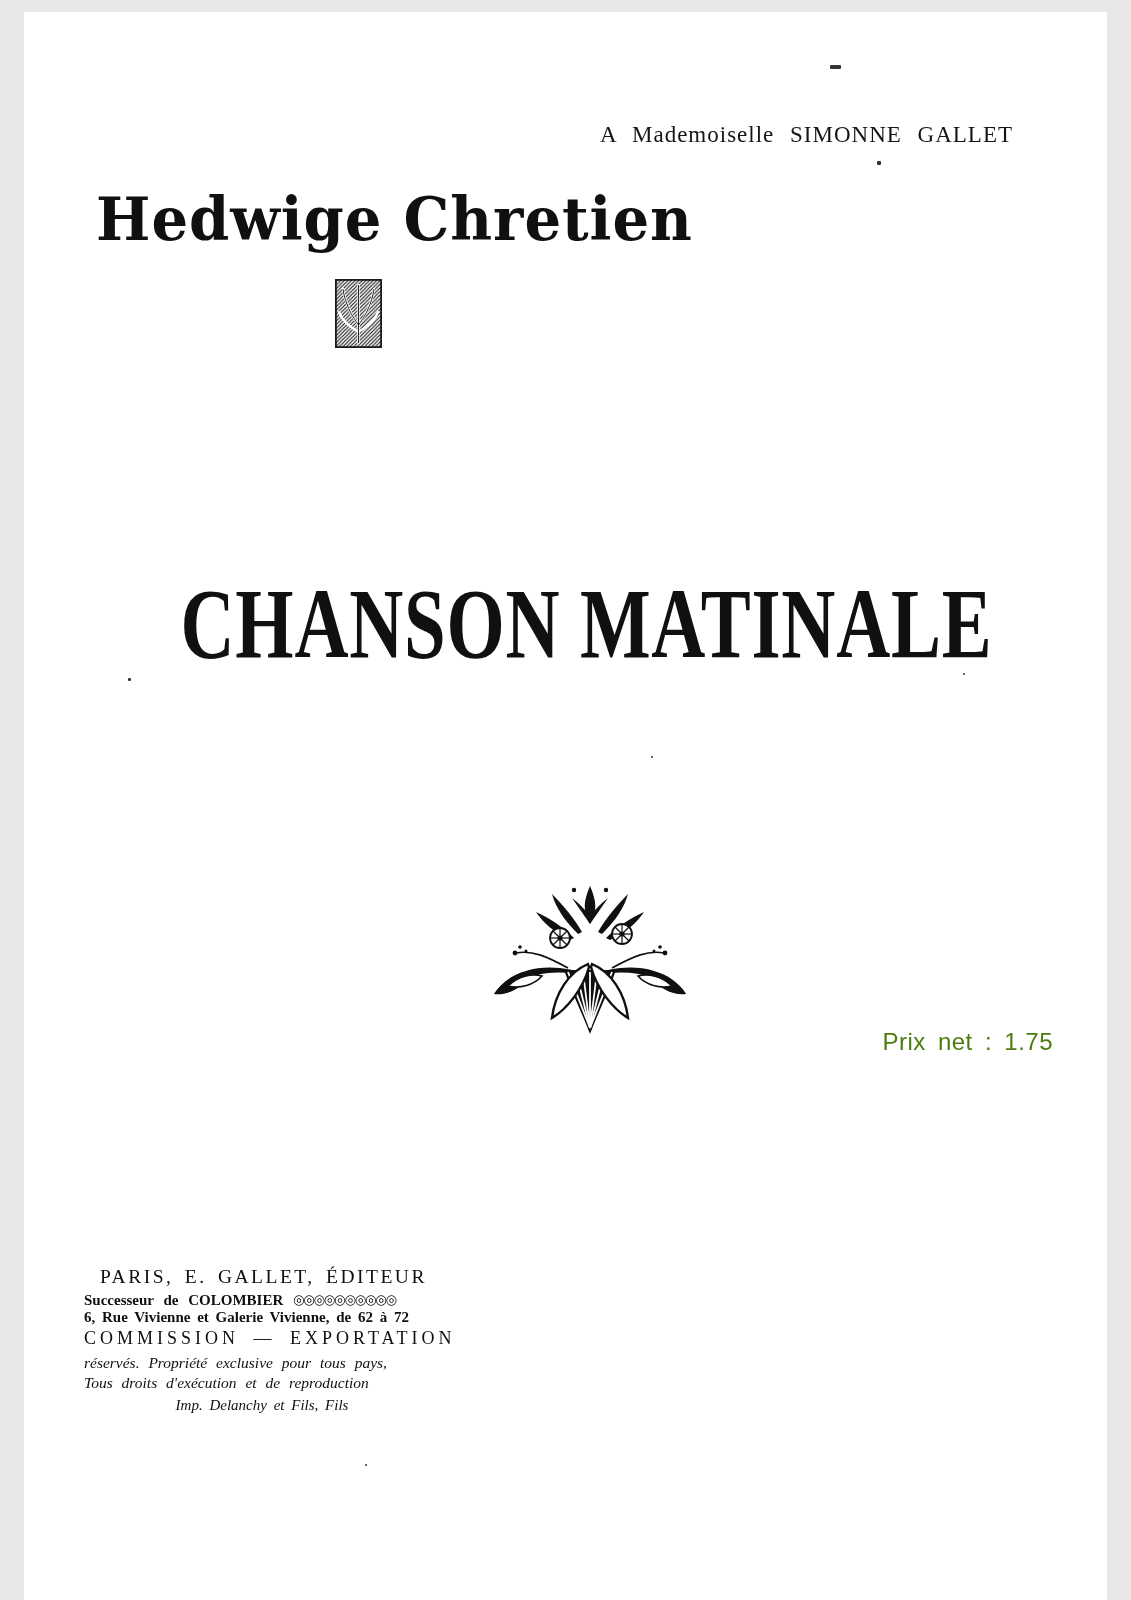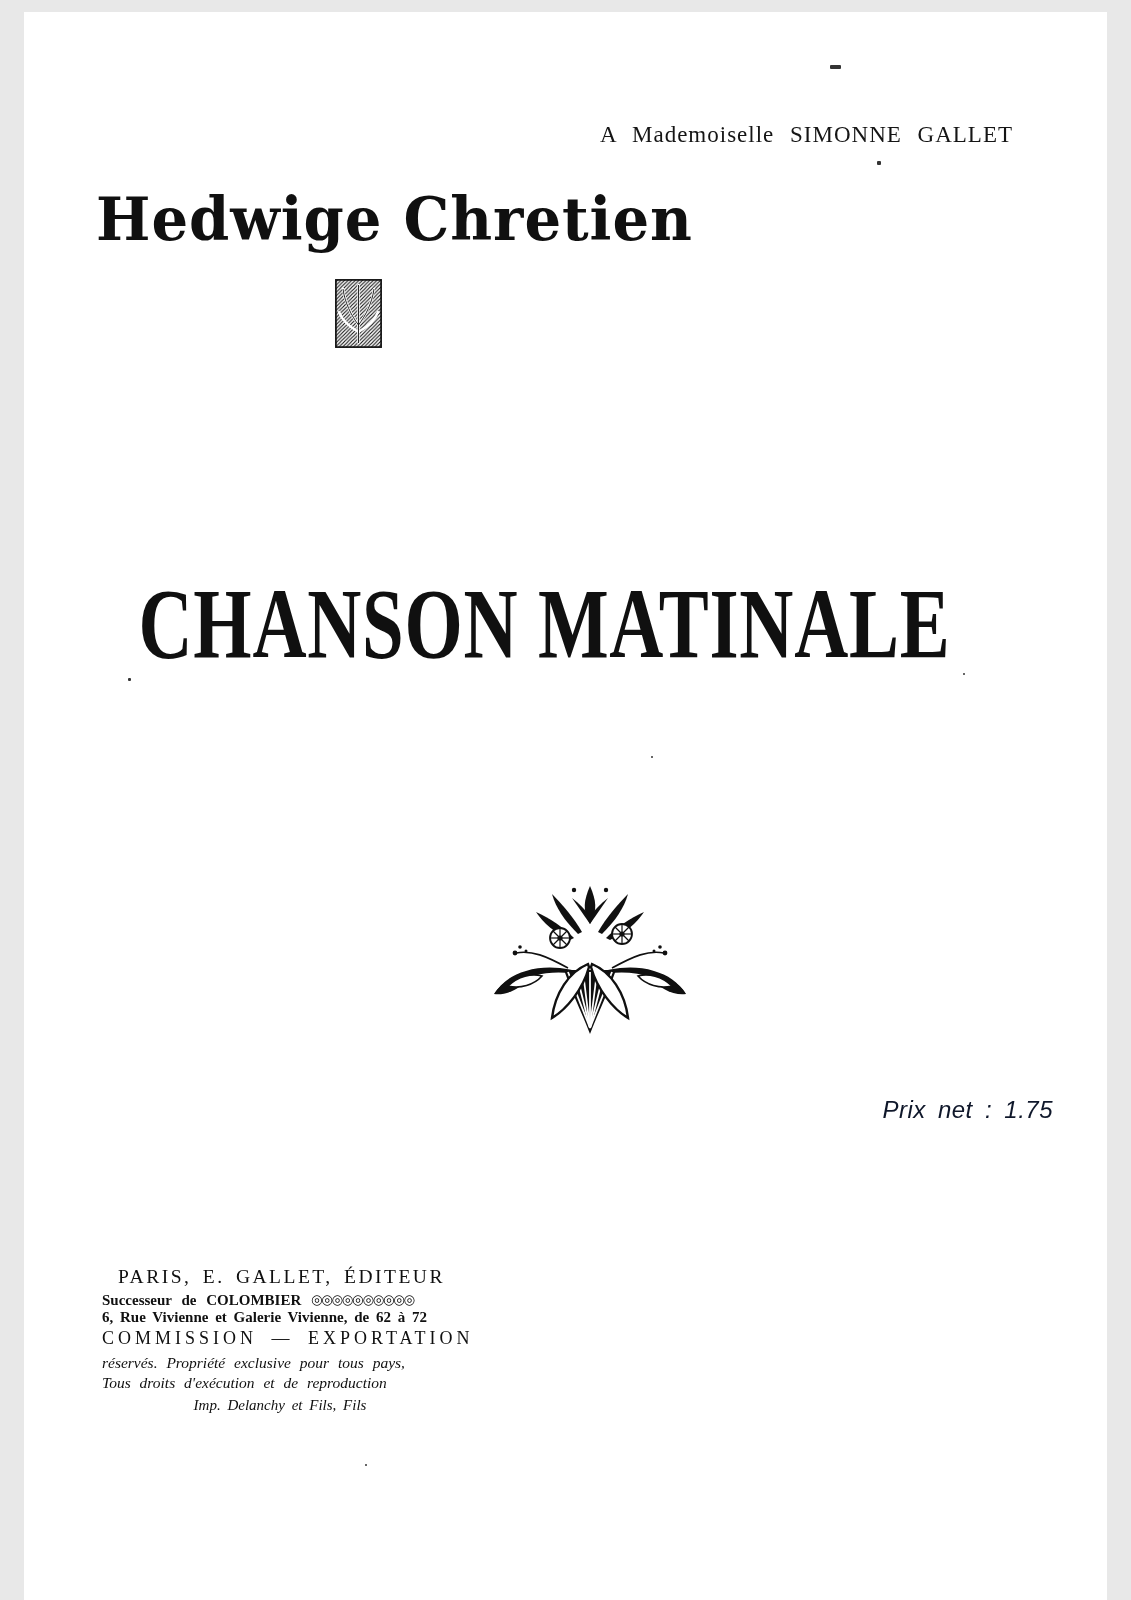--- a/index.html
+++ b/index.html
@@ -26,7 +26,7 @@
   .stamp{position:absolute;left:311px;top:267px;line-height:0;}
   .title{
     position:absolute;left:0;right:0;top:560px;margin:0;
-    text-align:left;font-weight:700;font-size:96px;line-height:1.05;
+    text-align:right;font-weight:700;font-size:96px;line-height:1.05;
     font-family:"Liberation Serif", serif;white-space:nowrap;
   }
   .title-inner{display:inline-block;transform:scale(0.78,1.04);transform-origin:center top;letter-spacing:1px;}

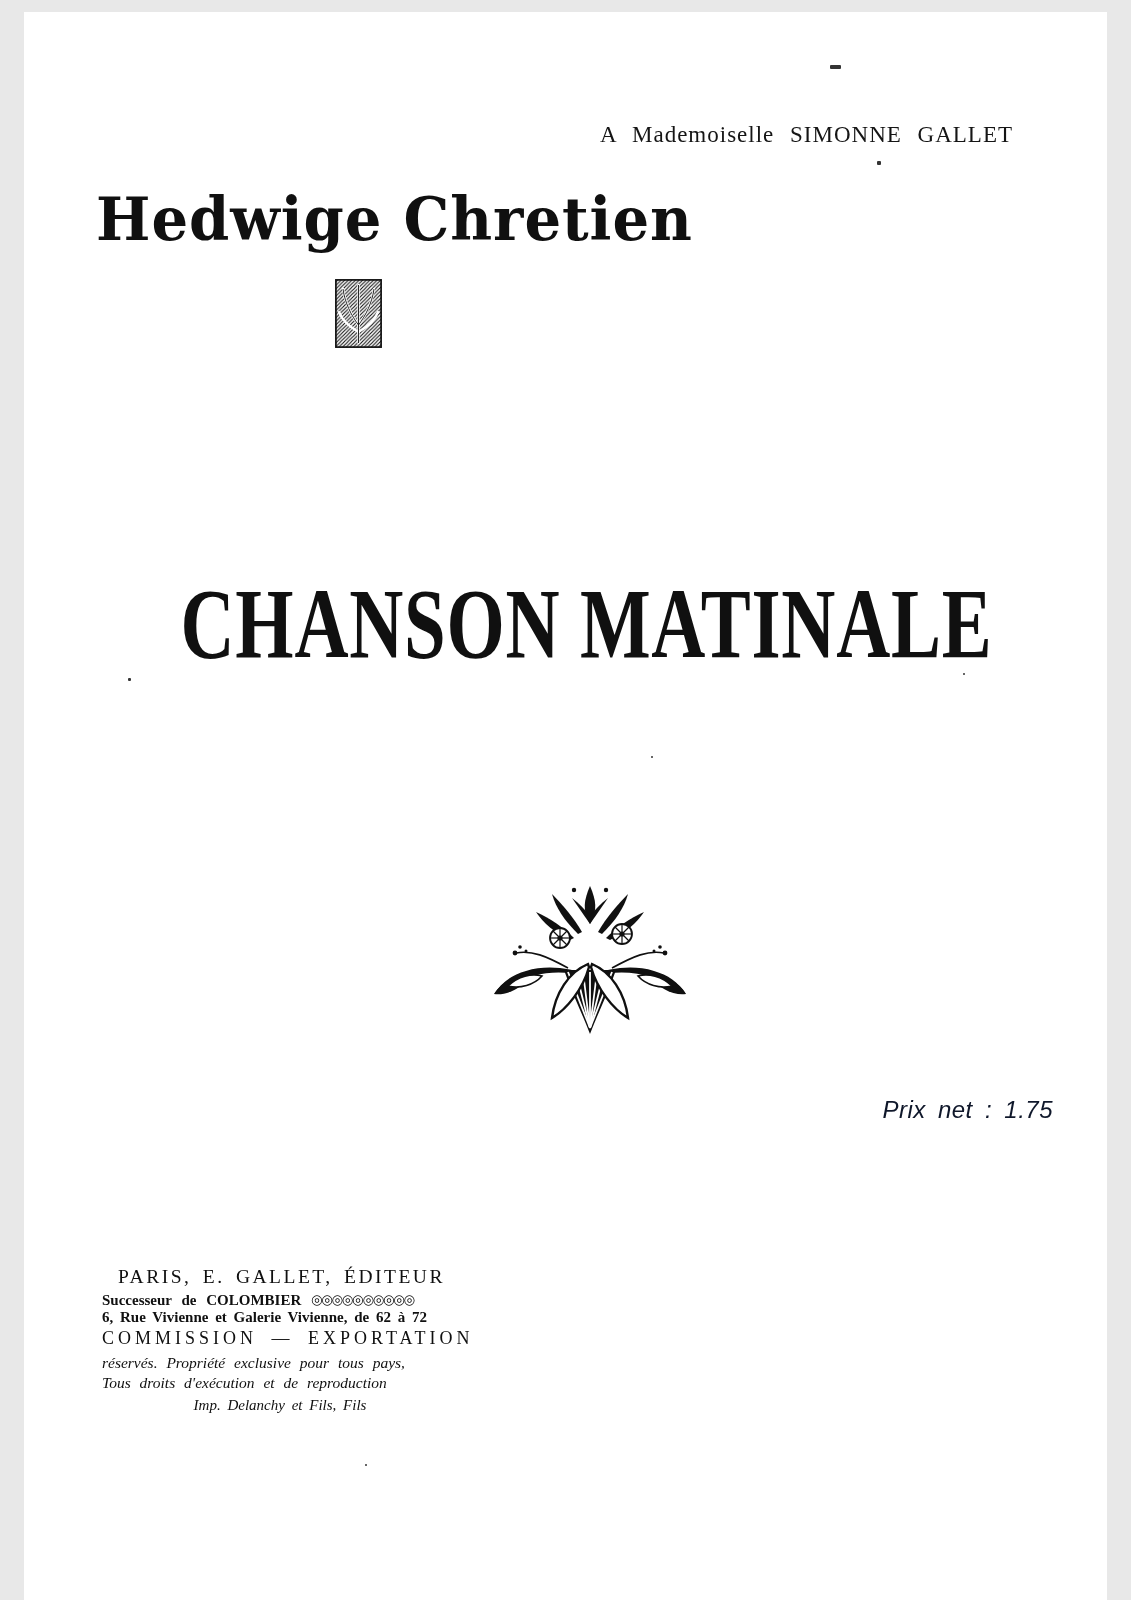--- a/index.html
+++ b/index.html
@@ -39,10 +39,10 @@
   .subtitle .piano{letter-spacing:3px;}
   .floral{position:absolute;left:458px;top:864px;line-height:0;}
   .price{
-    position:absolute;top:1084px;right:54px;
+    position:absolute;top:1016px;right:54px;
     font-family:"Liberation Sans", sans-serif;
-    font-style:italic;font-size:24px;word-spacing:5px;letter-spacing:0.5px;
-    color:#0f172a;
+    font-size:24px;word-spacing:5px;letter-spacing:0.5px;
+    color:#4d7c0f;
   }
   .publisher{position:absolute;left:78px;top:1254px;width:356px;}
   .pub-name{

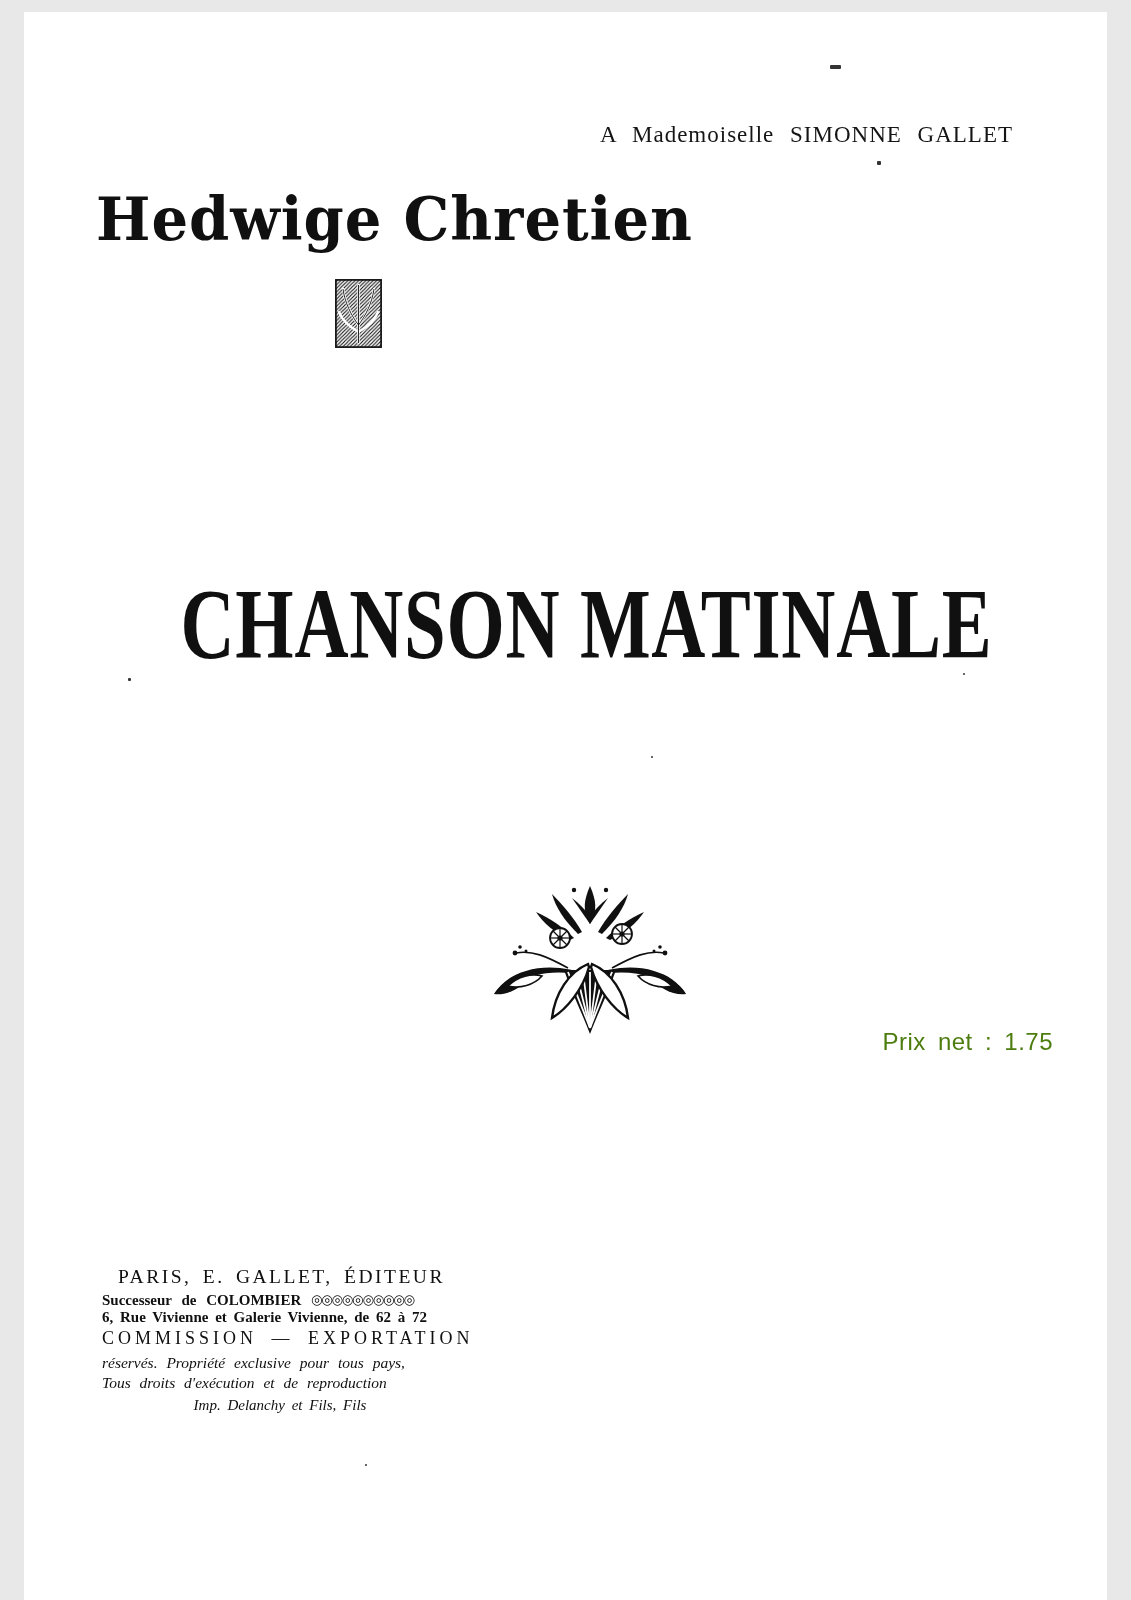--- a/index.html
+++ b/index.html
@@ -44,7 +44,7 @@
     font-size:24px;word-spacing:5px;letter-spacing:0.5px;
     color:#4d7c0f;
   }
-  .publisher{position:absolute;left:78px;top:1254px;width:356px;}
+  .publisher{position:absolute;left:60px;top:1254px;width:356px;}
   .pub-name{
     font-size:19.5px;letter-spacing:2.5px;word-spacing:4px;
     padding-left:16px;margin-bottom:3px;white-space:nowrap;

